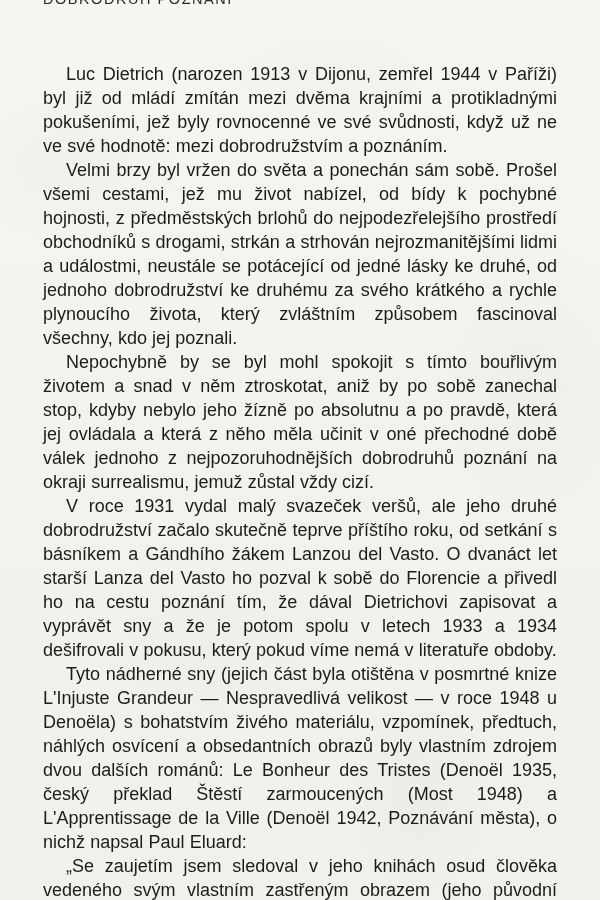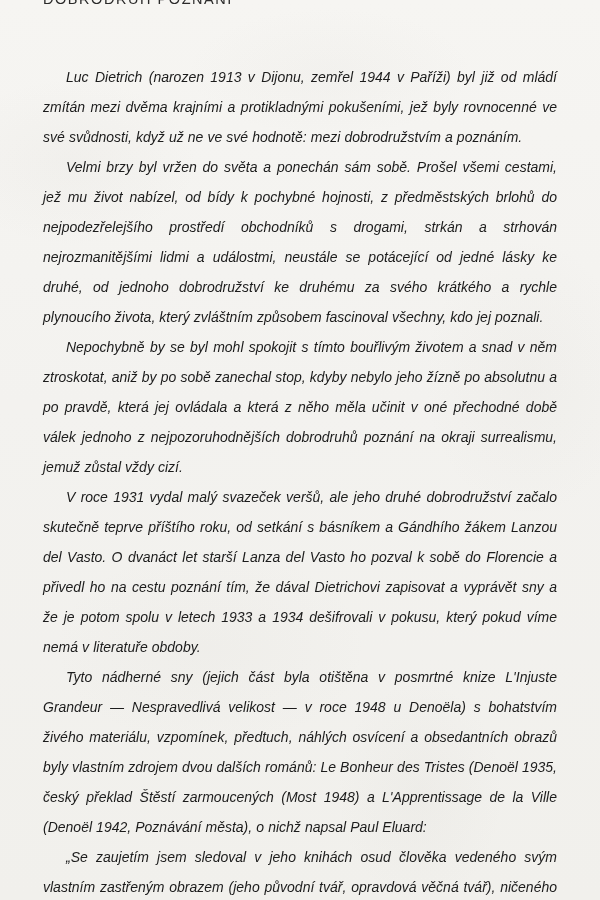--- a/index.html
+++ b/index.html
@@ -59,11 +59,10 @@
     text-indent: 23px;
     text-align: justify;
     text-justify: inter-word;
-    font-size: 14px;
-    line-height: 30px;
+    font-size: 18px;
+    line-height: 24px;
     color: #1c1c1c;
     word-spacing: 0.2px;
-    font-style: italic;
     -webkit-font-smoothing: antialiased;
   }
 </style>

